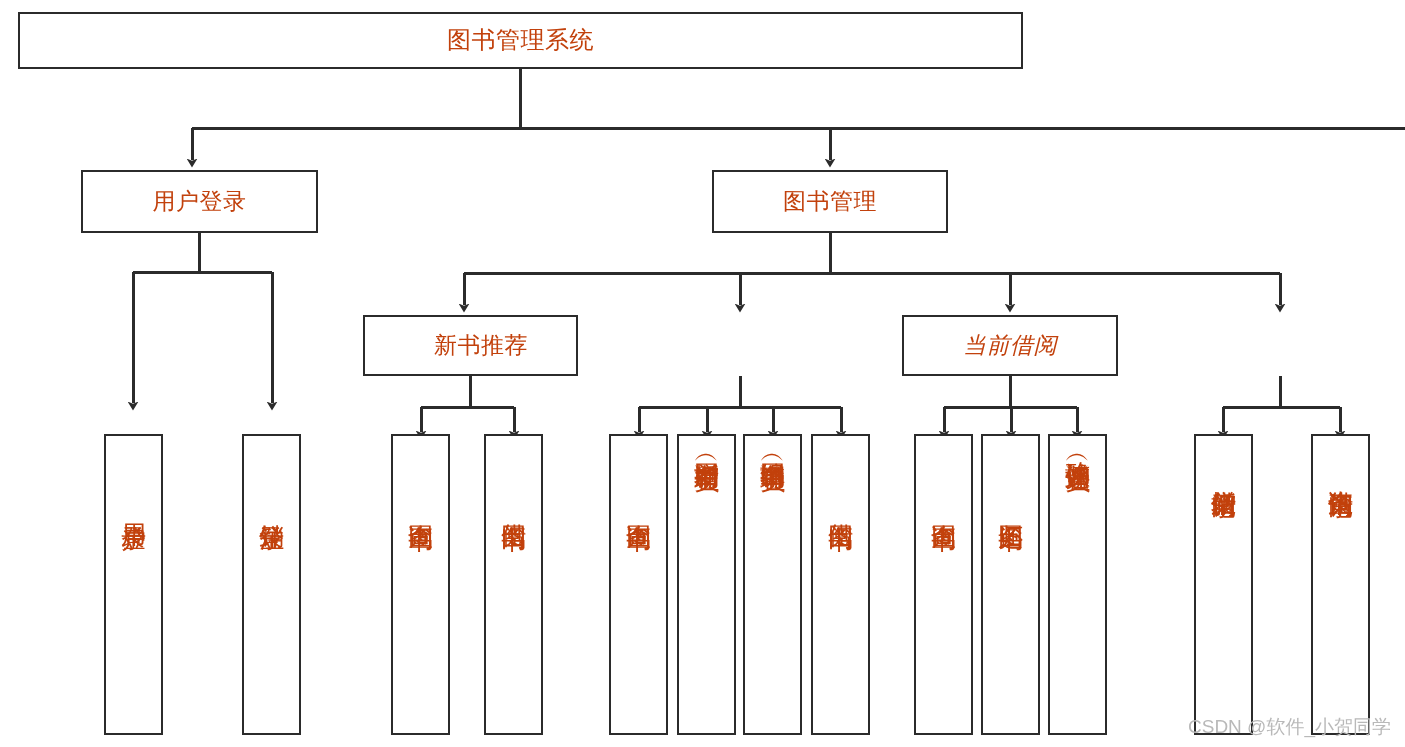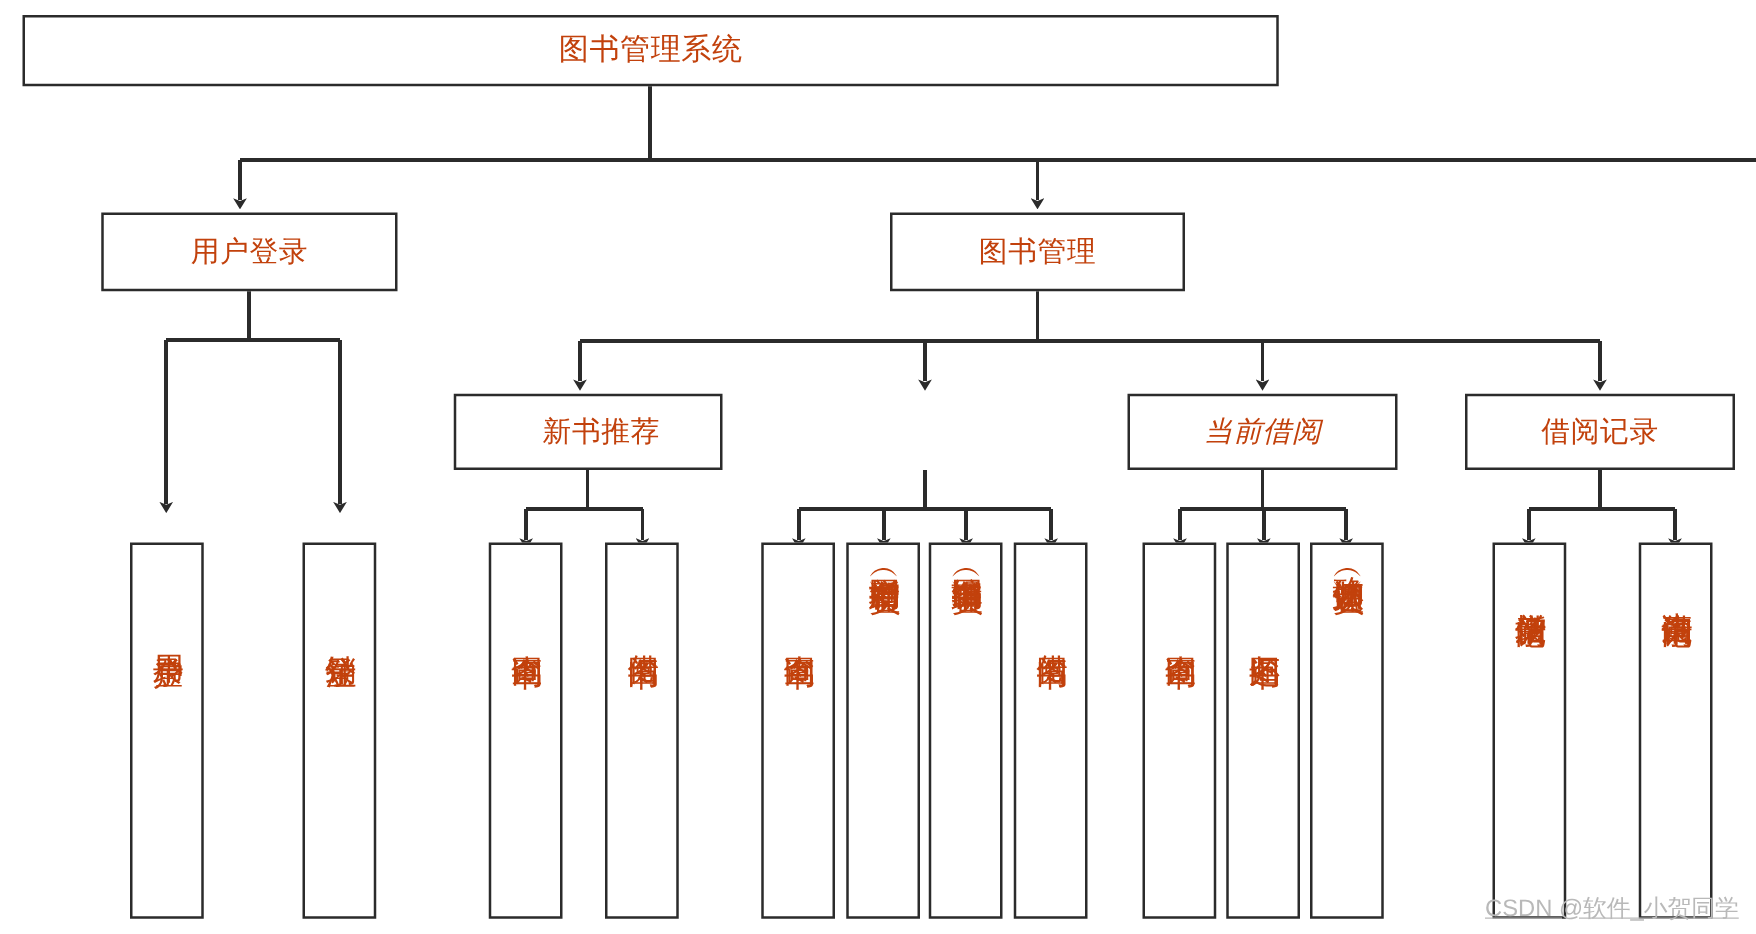--- a/index.html
+++ b/index.html
@@ -146,9 +146,6 @@
   <div class="node node-h" style="left:902px; top:315px; width:216px; height:61px;font-style:italic;">
     <span class="node-label">当前借阅</span>
   </div>
-  <div class="node node-h" style="left:1172px; top:315px; width:216px; height:61px;">
-    <span class="node-label">借阅记录</span>
-  </div>
 
   <div class="node node-v" style="left:104px; top:434px; width:59px; height:301px; padding-top:68px;">
     <span class="node-label">用户登录</span>

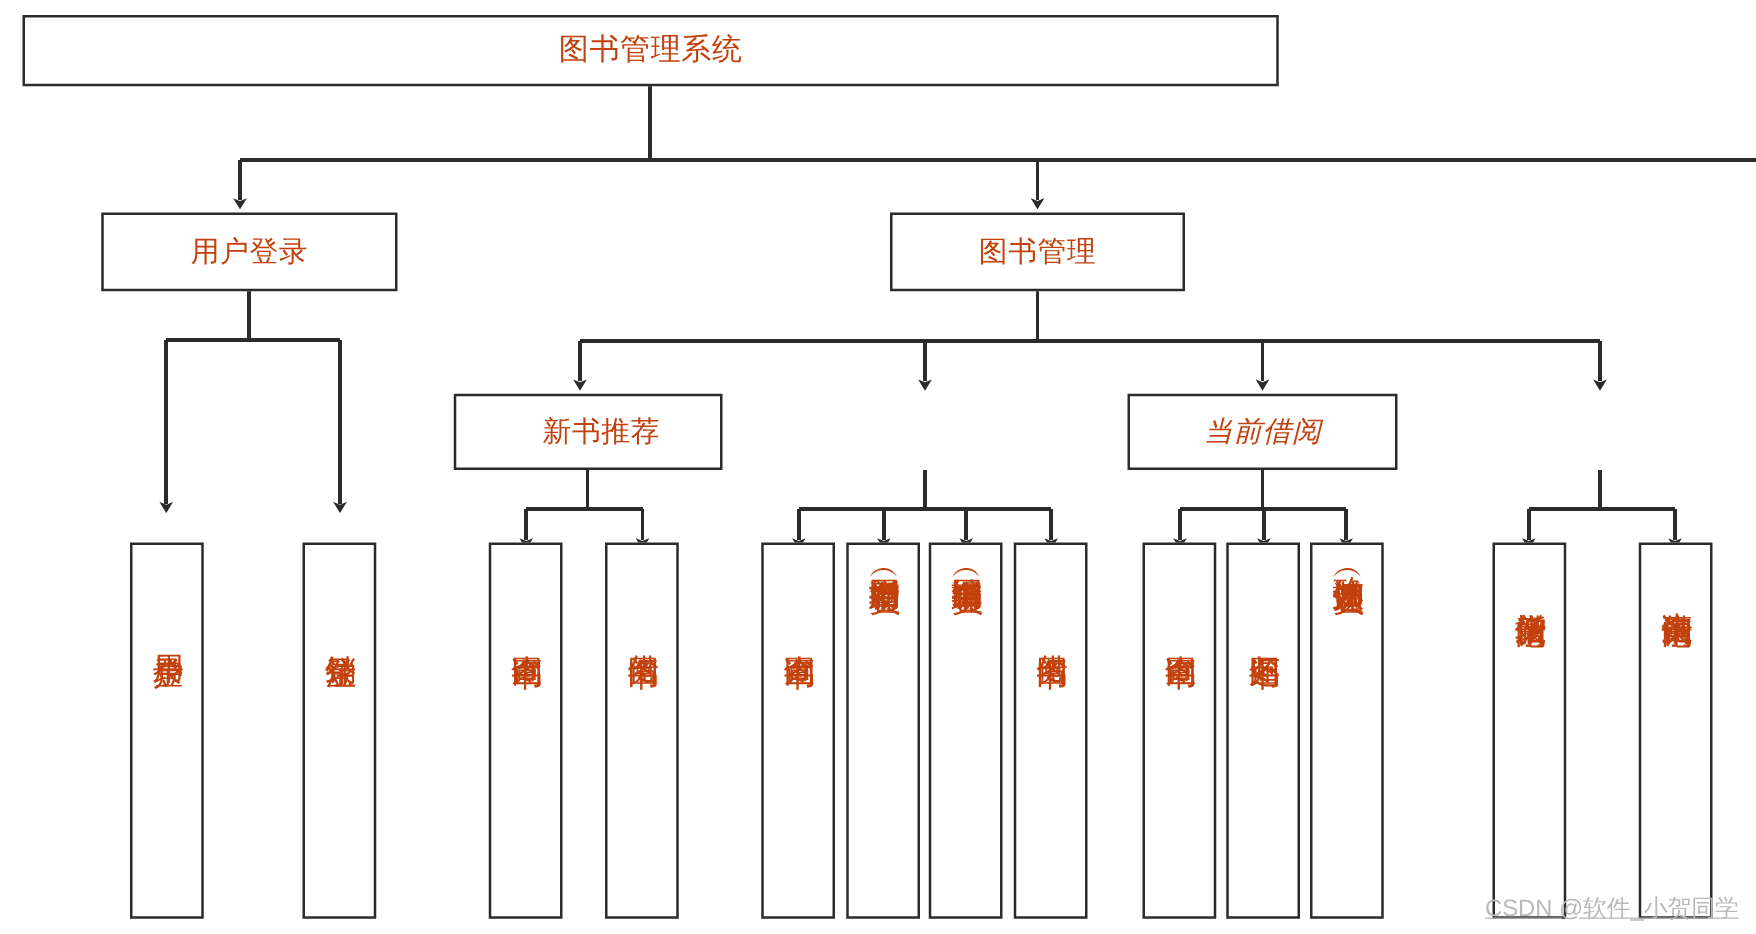--- a/index.html
+++ b/index.html
@@ -70,7 +70,6 @@
     color: #b9b9b9;
     white-space: nowrap;
     user-select: none;
-    text-decoration: underline;
   }
 </style>
 </head>

